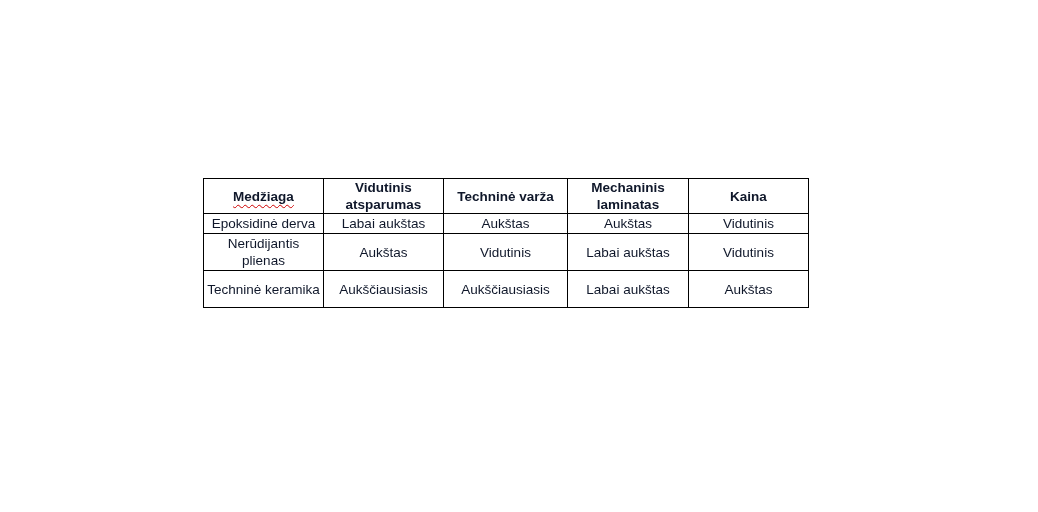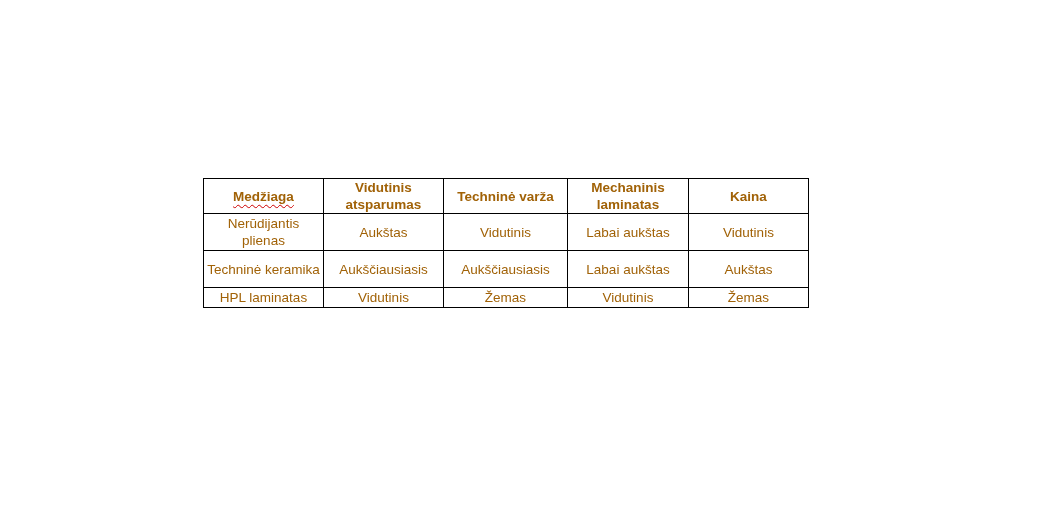--- a/index.html
+++ b/index.html
@@ -26,7 +26,7 @@
     border-collapse: collapse;
     table-layout: fixed;
     width: 605px;
-    color: #a16207;
+    color: #0f172a;
     font-size: 13.5px;
     line-height: 17px;
   }

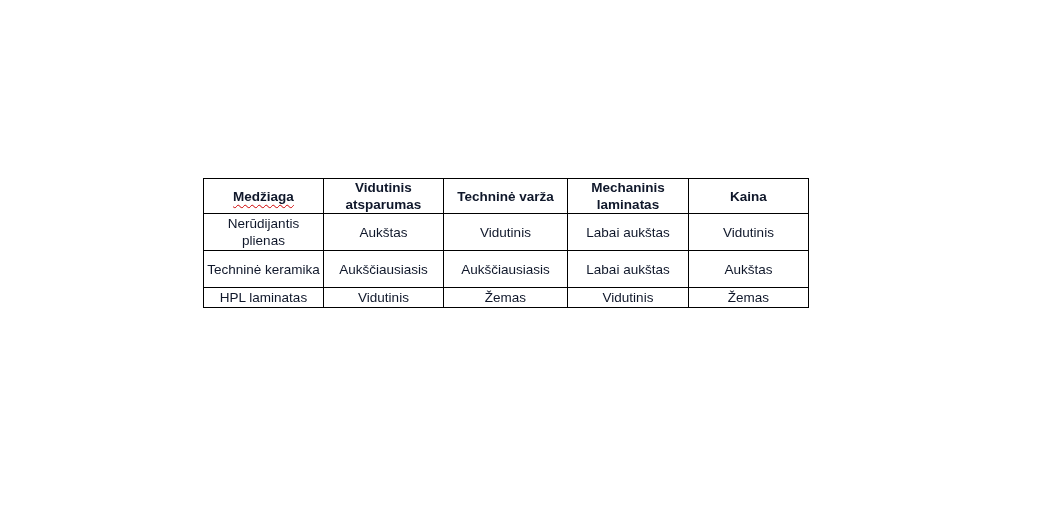--- a/index.html
+++ b/index.html
@@ -77,6 +77,13 @@
         </tr>
       </thead>
       <tbody>
+        <tr class="row-single">
+          <td>Epoksidinė derva</td>
+          <td>Labai aukštas</td>
+          <td>Aukštas</td>
+          <td>Aukštas</td>
+          <td>Vidutinis</td>
+        </tr>
         <tr class="row-double">
           <td>Nerūdijantis plienas</td>
           <td>Aukštas</td>

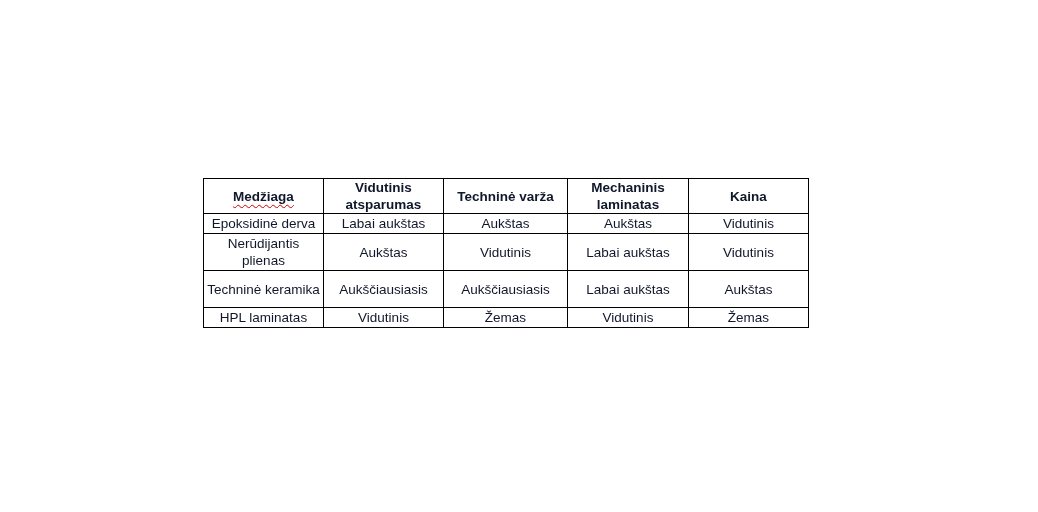--- a/index.html
+++ b/index.html
@@ -98,13 +98,6 @@
           <td>Labai aukštas</td>
           <td>Aukštas</td>
         </tr>
-        <tr class="row-single">
-          <td>HPL laminatas</td>
-          <td>Vidutinis</td>
-          <td>Žemas</td>
-          <td>Vidutinis</td>
-          <td>Žemas</td>
-        </tr>
       </tbody>
     </table>
   </div>

